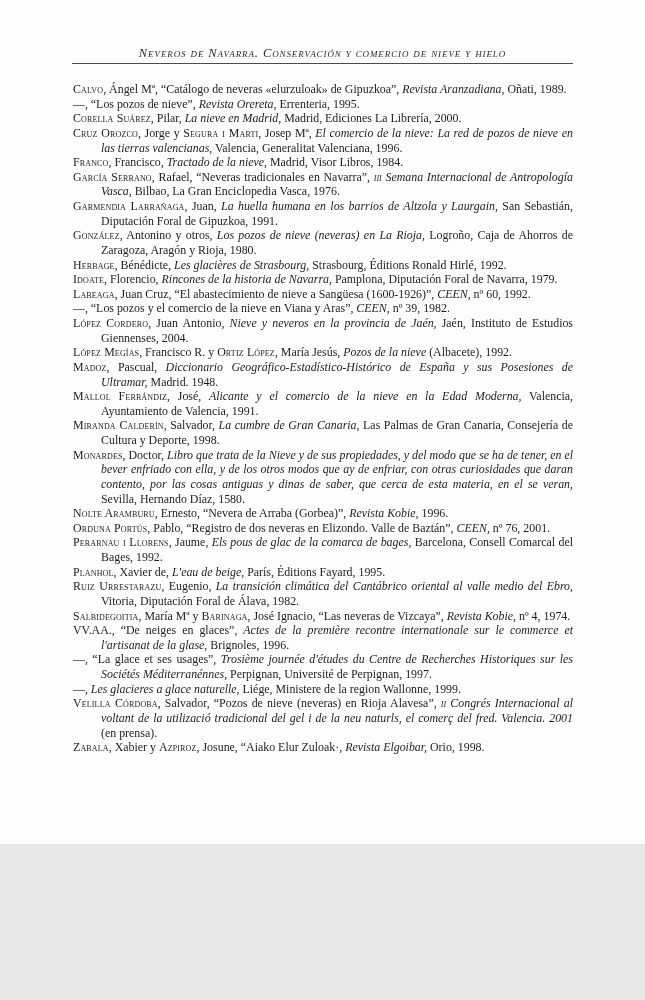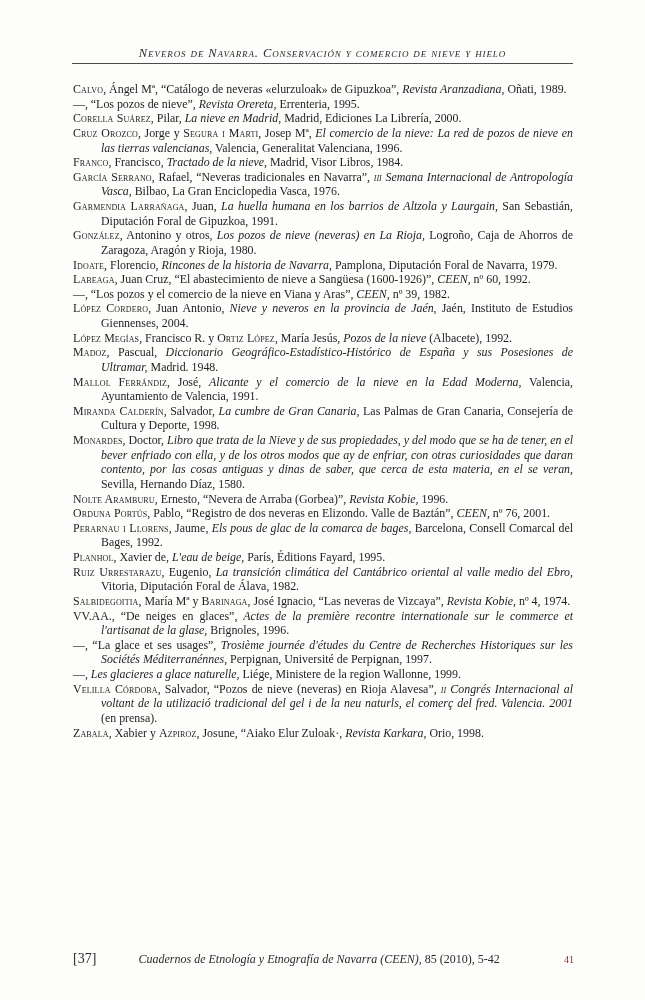--- a/index.html
+++ b/index.html
@@ -11,7 +11,7 @@
   .page {
     position: relative;
     width: 645px;
-    height: 1000px;
+    height: 844px;
     background: #fdfdfc;
     color: #1e1e1e;
     overflow: hidden;

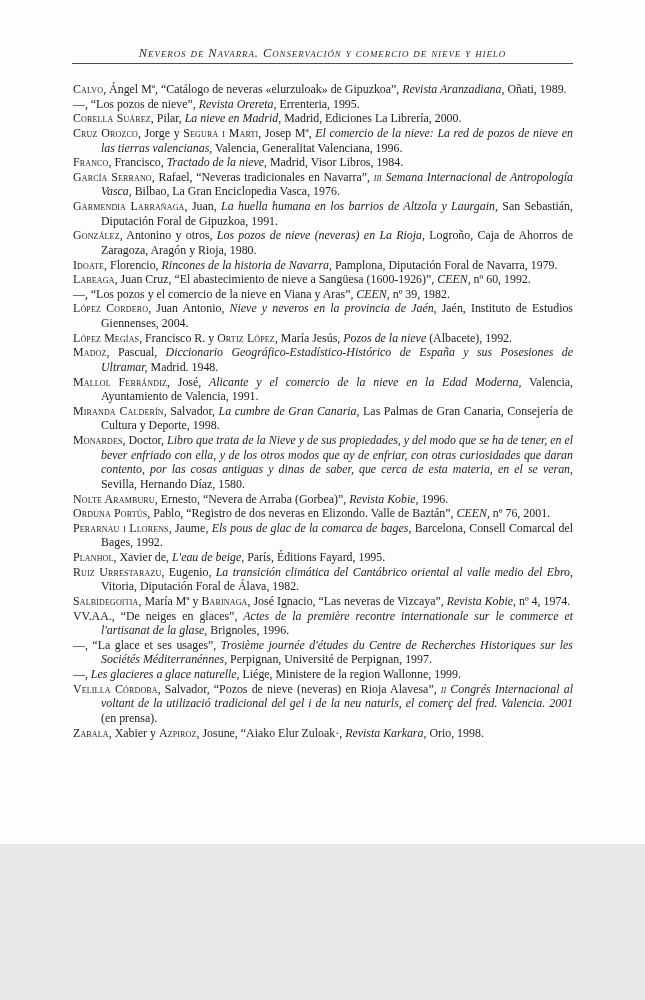--- a/index.html
+++ b/index.html
@@ -102,6 +102,7 @@
       <p class="entry"><span class="seg-sc">García Serrano</span><span class="seg-n">, Rafael, “Neveras tradicionales en Navarra”, </span><span class="seg-isc">iii</span><span class="seg-i"> Semana Internacional de Antropología Vasca,</span><span class="seg-n"> Bilbao, La Gran Enciclopedia Vasca, 1976.</span></p>
       <p class="entry"><span class="seg-sc">Garmendia Larrañaga</span><span class="seg-n">, Juan, </span><span class="seg-i">La huella humana en los barrios de Altzola y Laurgain,</span><span class="seg-n"> San Sebastián, Diputación Foral de Gipuzkoa, 1991.</span></p>
       <p class="entry"><span class="seg-sc">González</span><span class="seg-n">, Antonino y otros, </span><span class="seg-i">Los pozos de nieve (neveras) en La Rioja,</span><span class="seg-n"> Logroño, Caja de Ahorros de Zaragoza, Aragón y Rioja, 1980.</span></p>
+      <p class="entry"><span class="seg-sc">Herbage</span><span class="seg-n">, Bénédicte, </span><span class="seg-i">Les glacières de Strasbourg,</span><span class="seg-n"> Strasbourg, Éditions Ronald Hirlé, 1992.</span></p>
       <p class="entry"><span class="seg-sc">Idoate</span><span class="seg-n">, Florencio, </span><span class="seg-i">Rincones de la historia de Navarra,</span><span class="seg-n"> Pamplona, Diputación Foral de Navarra, 1979.</span></p>
       <p class="entry"><span class="seg-sc">Labeaga</span><span class="seg-n">, Juan Cruz, “El abastecimiento de nieve a Sangüesa (1600-1926)”, </span><span class="seg-i">CEEN,</span><span class="seg-n"> nº 60, 1992.</span></p>
       <p class="entry"><span class="seg-n">—, “Los pozos y el comercio de la nieve en Viana y Aras”, </span><span class="seg-i">CEEN,</span><span class="seg-n"> nº 39, 1982.</span></p>

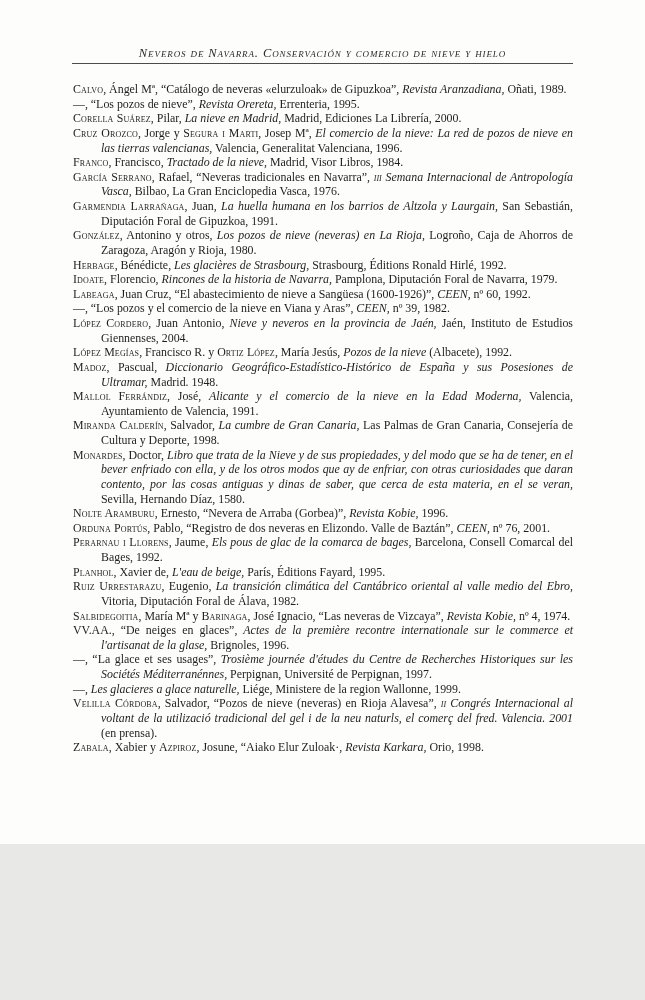--- a/index.html
+++ b/index.html
@@ -122,7 +122,7 @@
       <p class="entry"><span class="seg-n">—, “La glace et ses usages”, </span><span class="seg-i">Trosième journée d'études du Centre de Recherches Historiques sur les Sociétés Méditerranénnes,</span><span class="seg-n"> Perpignan, Université de Perpignan, 1997.</span></p>
       <p class="entry"><span class="seg-n">—, </span><span class="seg-i">Les glacieres a glace naturelle,</span><span class="seg-n"> Liége, Ministere de la region Wallonne, 1999.</span></p>
       <p class="entry"><span class="seg-sc">Velilla Córdoba</span><span class="seg-n">, Salvador, “Pozos de nieve (neveras) en Rioja Alavesa”, </span><span class="seg-isc">ii</span><span class="seg-i"> Congrés Internacional al voltant de la utilizació tradicional del gel i de la neu naturls, el comerç del fred. Valencia. 2001</span><span class="seg-n"> (en prensa).</span></p>
-      <p class="entry"><span class="seg-sc">Zabala</span><span class="seg-n">, Xabier y </span><span class="seg-sc">Azpiroz</span><span class="seg-n">, Josune, “Aiako Elur Zuloak·, </span><span class="seg-i">Revista Karkara,</span><span class="seg-n"> Orio, 1998.</span></p>
+      <p class="entry"><span class="seg-sc">Zabala</span><span class="seg-n">, Xabier y </span><span class="seg-sc">Azpiroz</span><span class="seg-n">, Josune, “Aiako Elur Zuloak·, </span><span class="seg-i">Revista Elgoibar,</span><span class="seg-n"> Orio, 1998.</span></p>
     </div>
 
   <div class="footer">

